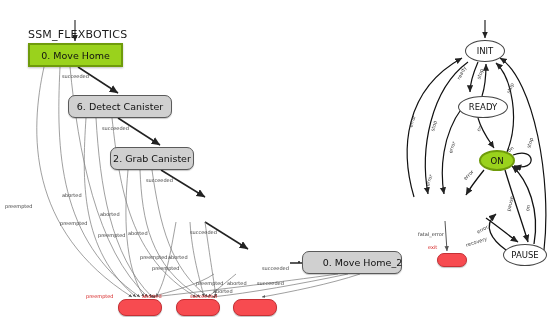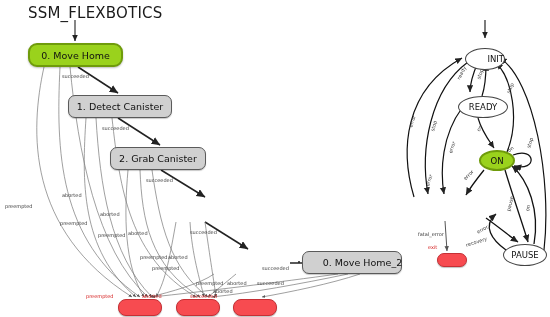--- a/index.html
+++ b/index.html
@@ -15,10 +15,11 @@
   .ttl{
     position:absolute;
     font-family:"DejaVu Sans", sans-serif;
-    font-size:15px;
+    font-size:11px;
     color:#1a1a1a;
     white-space:nowrap;
     letter-spacing:0.2px;
+    margin-top:24px;
   }
   .node{
     position:absolute;

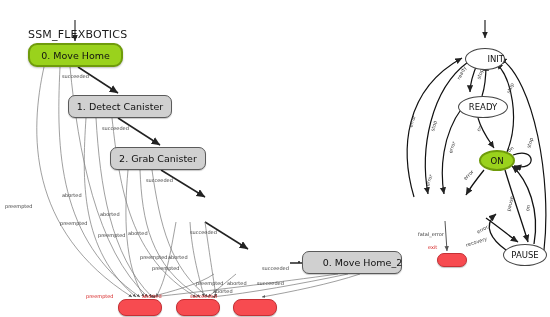--- a/index.html
+++ b/index.html
@@ -37,7 +37,7 @@
   .node.green{
     background:#9ad21c;
     border:2px solid #6f9b0b;
-    border-radius:9px;
+    border-radius:0;
     box-shadow:0 1px 2px rgba(0,0,0,0.25);
   }
   .node.term{

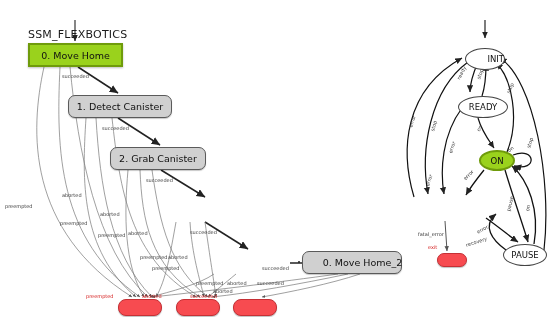--- a/index.html
+++ b/index.html
@@ -168,7 +168,7 @@
   <div class="node term" style="left:176px;top:299px;width:44px;height:17px;"></div>
   <div class="node term" style="left:233px;top:299px;width:44px;height:17px;"></div>
 
-  <div class="ell" style="left:465px;top:48px;width:40px;height:22px;justify-content:flex-end;">
+  <div class="ell" style="left:465px;top:40px;width:40px;height:22px;">
     <span>INIT</span>
   </div>
   <div class="ell" style="left:458px;top:96px;width:50px;height:22px;">

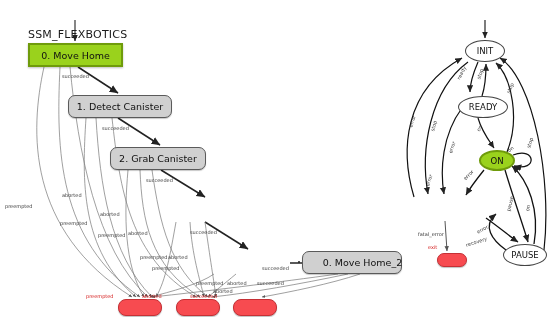--- a/index.html
+++ b/index.html
@@ -156,7 +156,7 @@
     <span>0. Move Home</span>
   </div>
   <div class="node" style="left:68px;top:95px;width:104px;height:23px;">
-    <span>1. Detect Canister</span>
+    <span>6. Detect Canister</span>
   </div>
   <div class="node" style="left:110px;top:147px;width:96px;height:23px;">
     <span>2. Grab Canister</span>

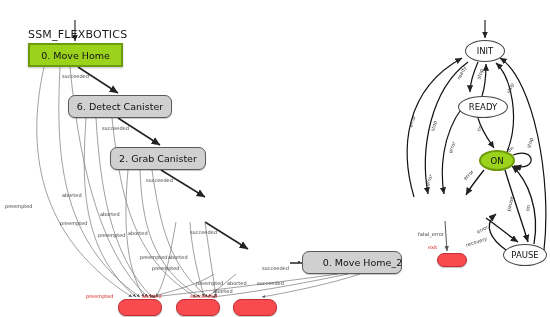--- a/index.html
+++ b/index.html
@@ -158,7 +158,7 @@
   <div class="node" style="left:68px;top:95px;width:104px;height:23px;">
     <span>6. Detect Canister</span>
   </div>
-  <div class="node" style="left:110px;top:147px;width:96px;height:23px;">
+  <div class="node" style="left:110px;top:147px;width:84px;height:23px;">
     <span>2. Grab Canister</span>
   </div>
   <div class="node" style="left:302px;top:251px;width:100px;height:23px;padding-left:21px;">

